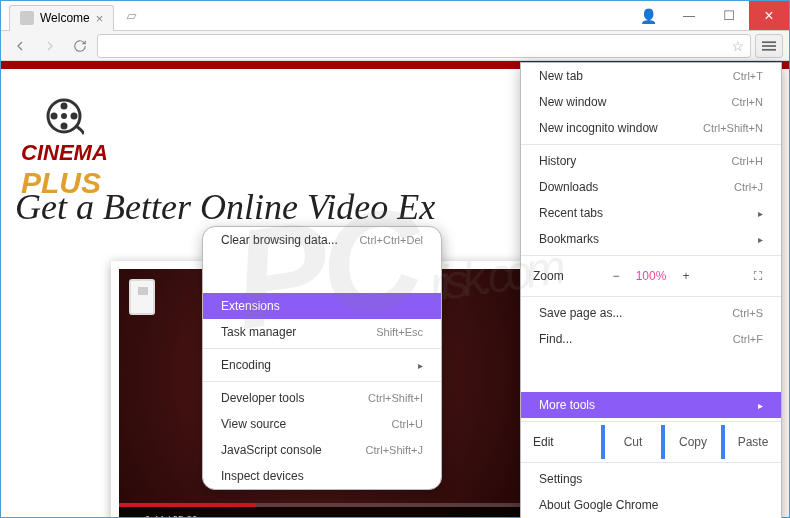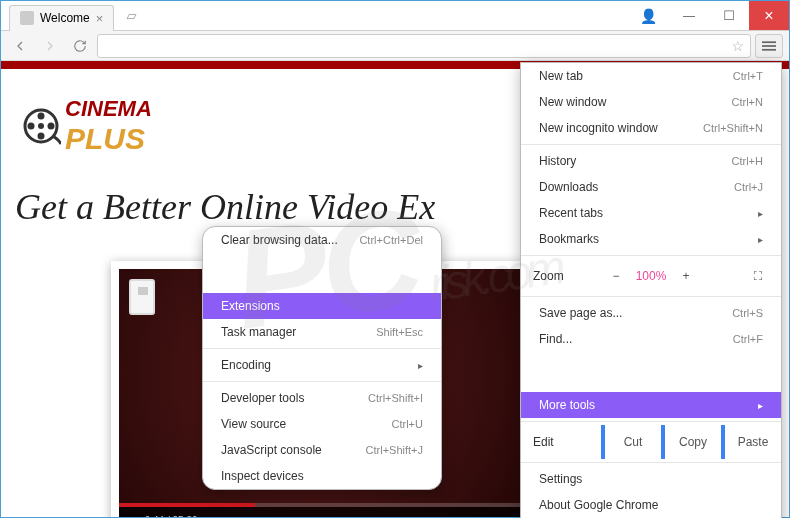--- a/index.html
+++ b/index.html
@@ -27,7 +27,7 @@
 
 .content { flex: 1; position: relative; background: #fff; overflow: hidden; }
 .redbar { height: 8px; background: #a00000; width: 100%; }
-.logo { position: absolute; left: 20px; top: 35px; display: flex; align-items: center; gap: 4px; font-family: Georgia, serif; font-style: italic; }
+.logo { position: absolute; left: 20px; top: 35px; display: flex; align-items: center; gap: 4px; font-family: Georgia, serif; font-style: italic; flex-direction: column; }
 .logo-reel { width: 40px; height: 40px; }
 .logo-text .cinema { color: #a00000; font-weight: bold; font-size: 22px; }
 .logo-text .plus { color: #e0a030; font-weight: bold; font-size: 30px; }

